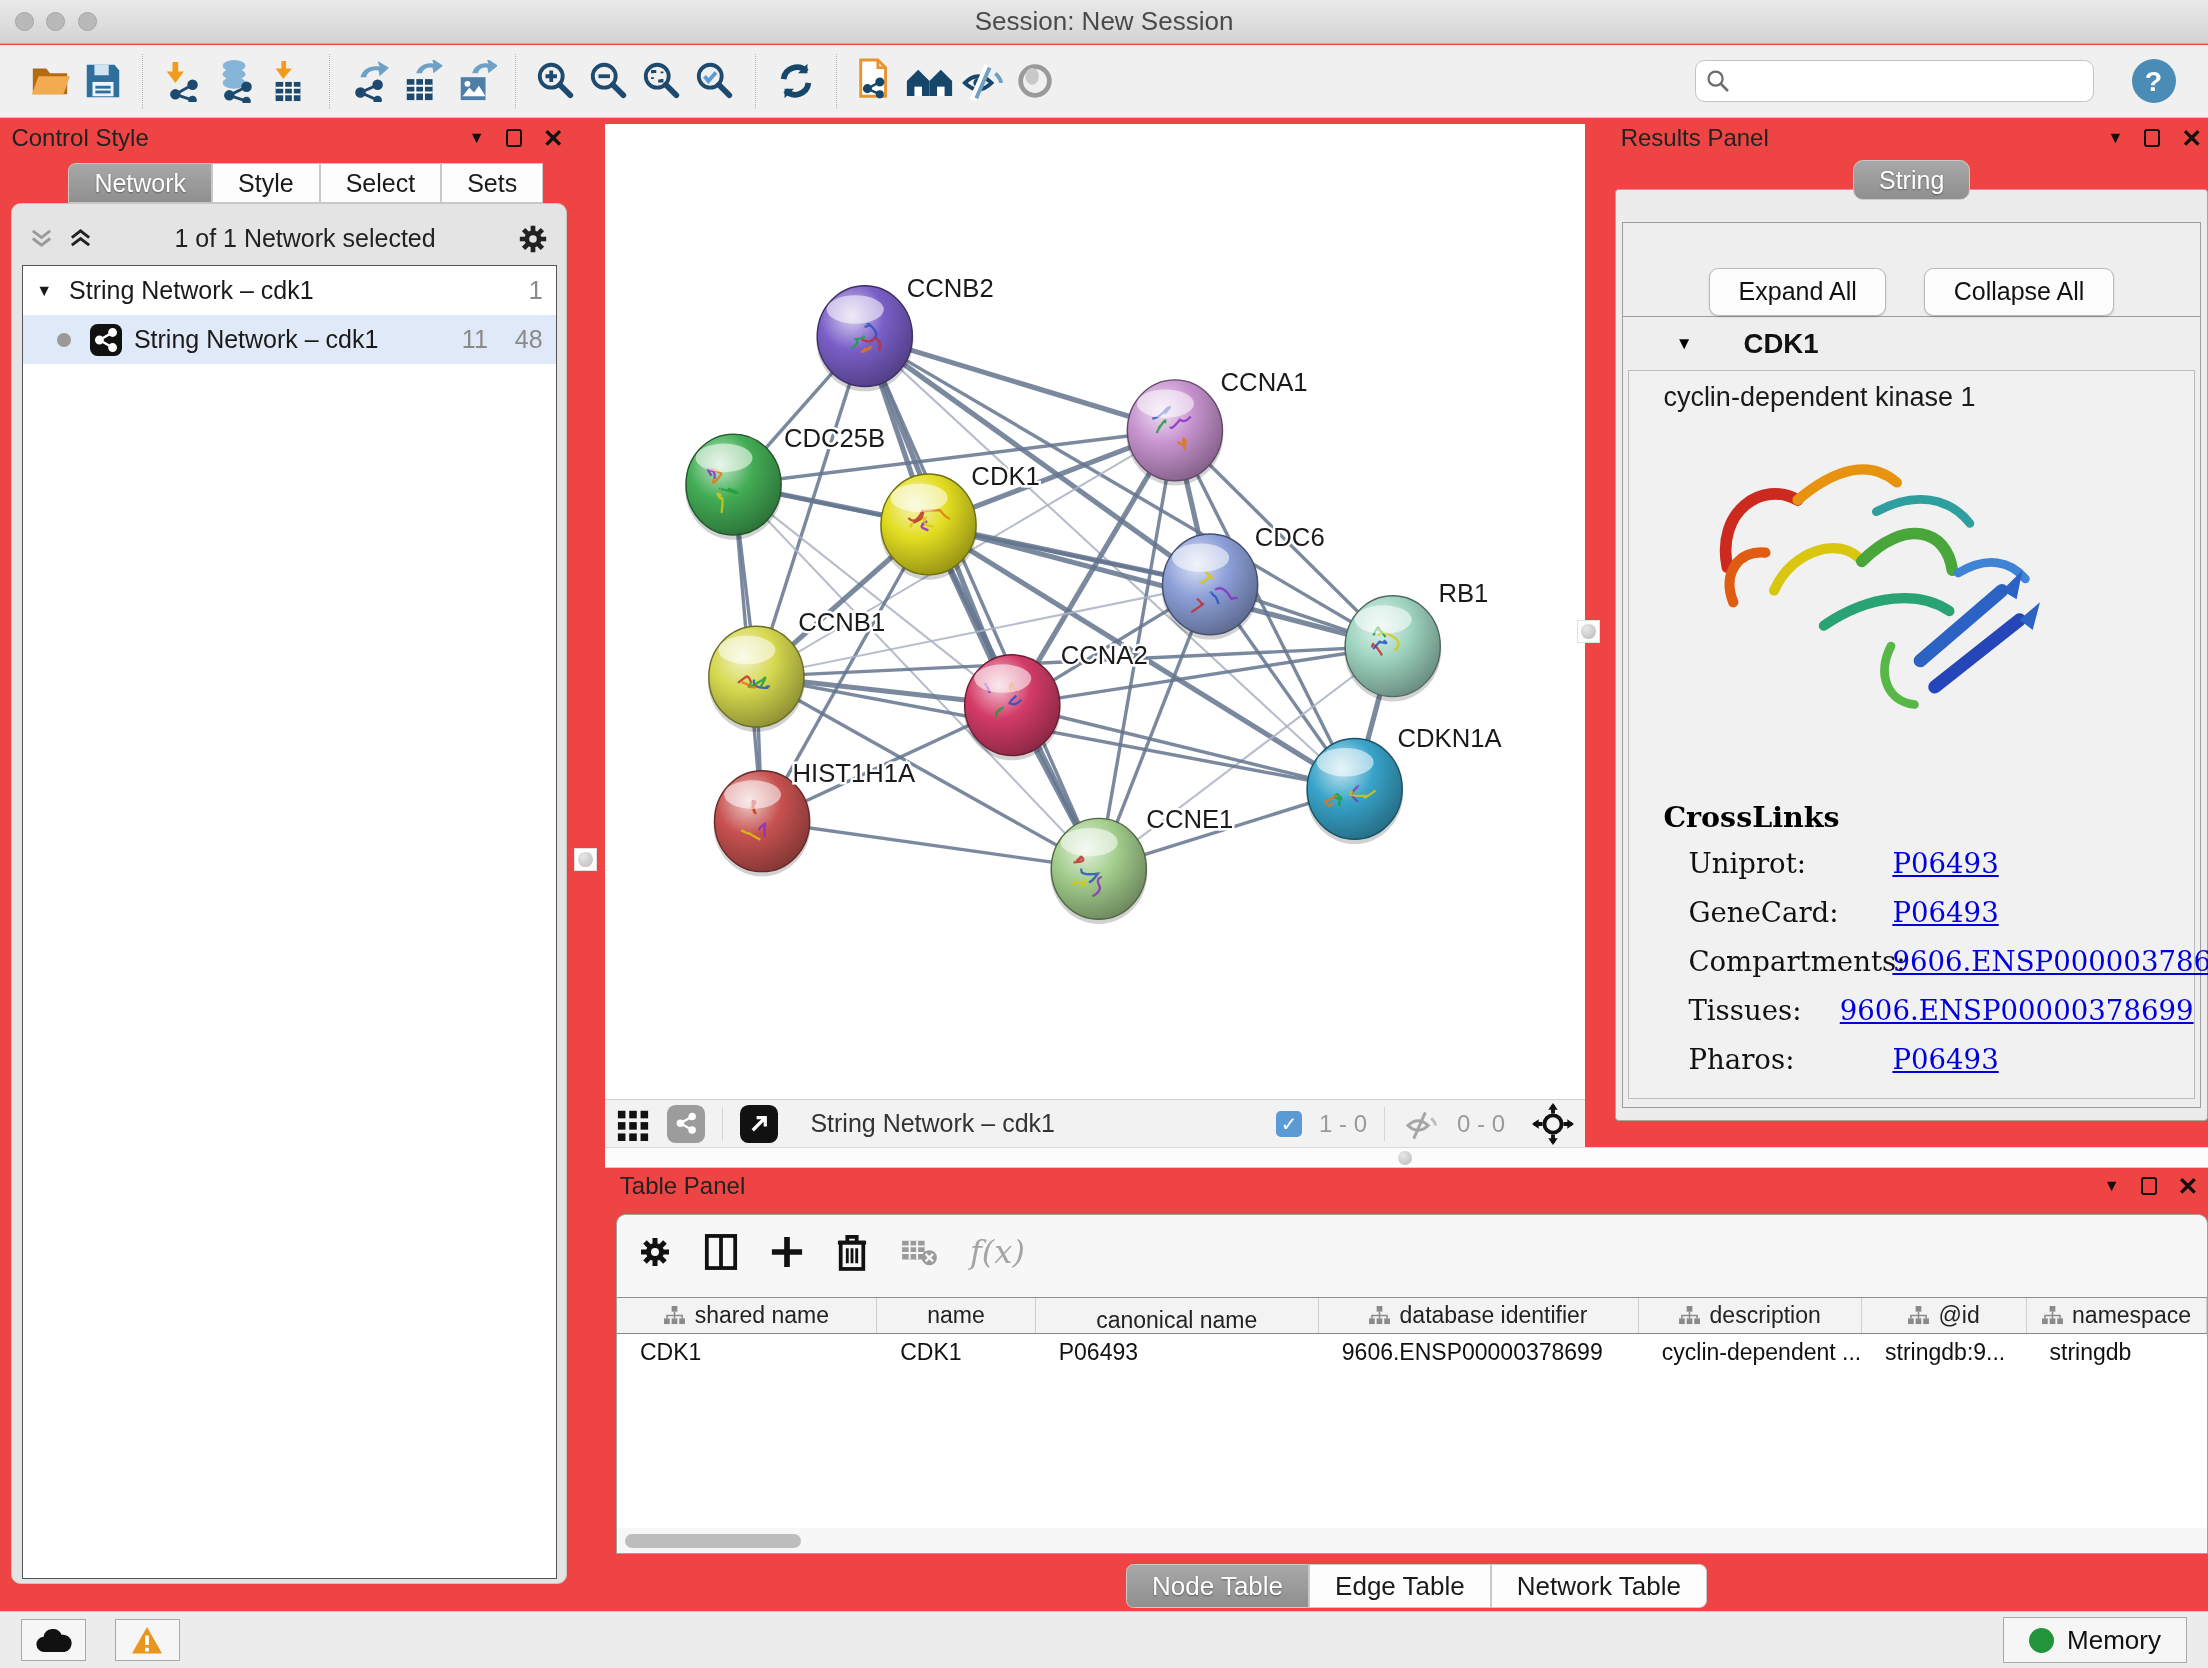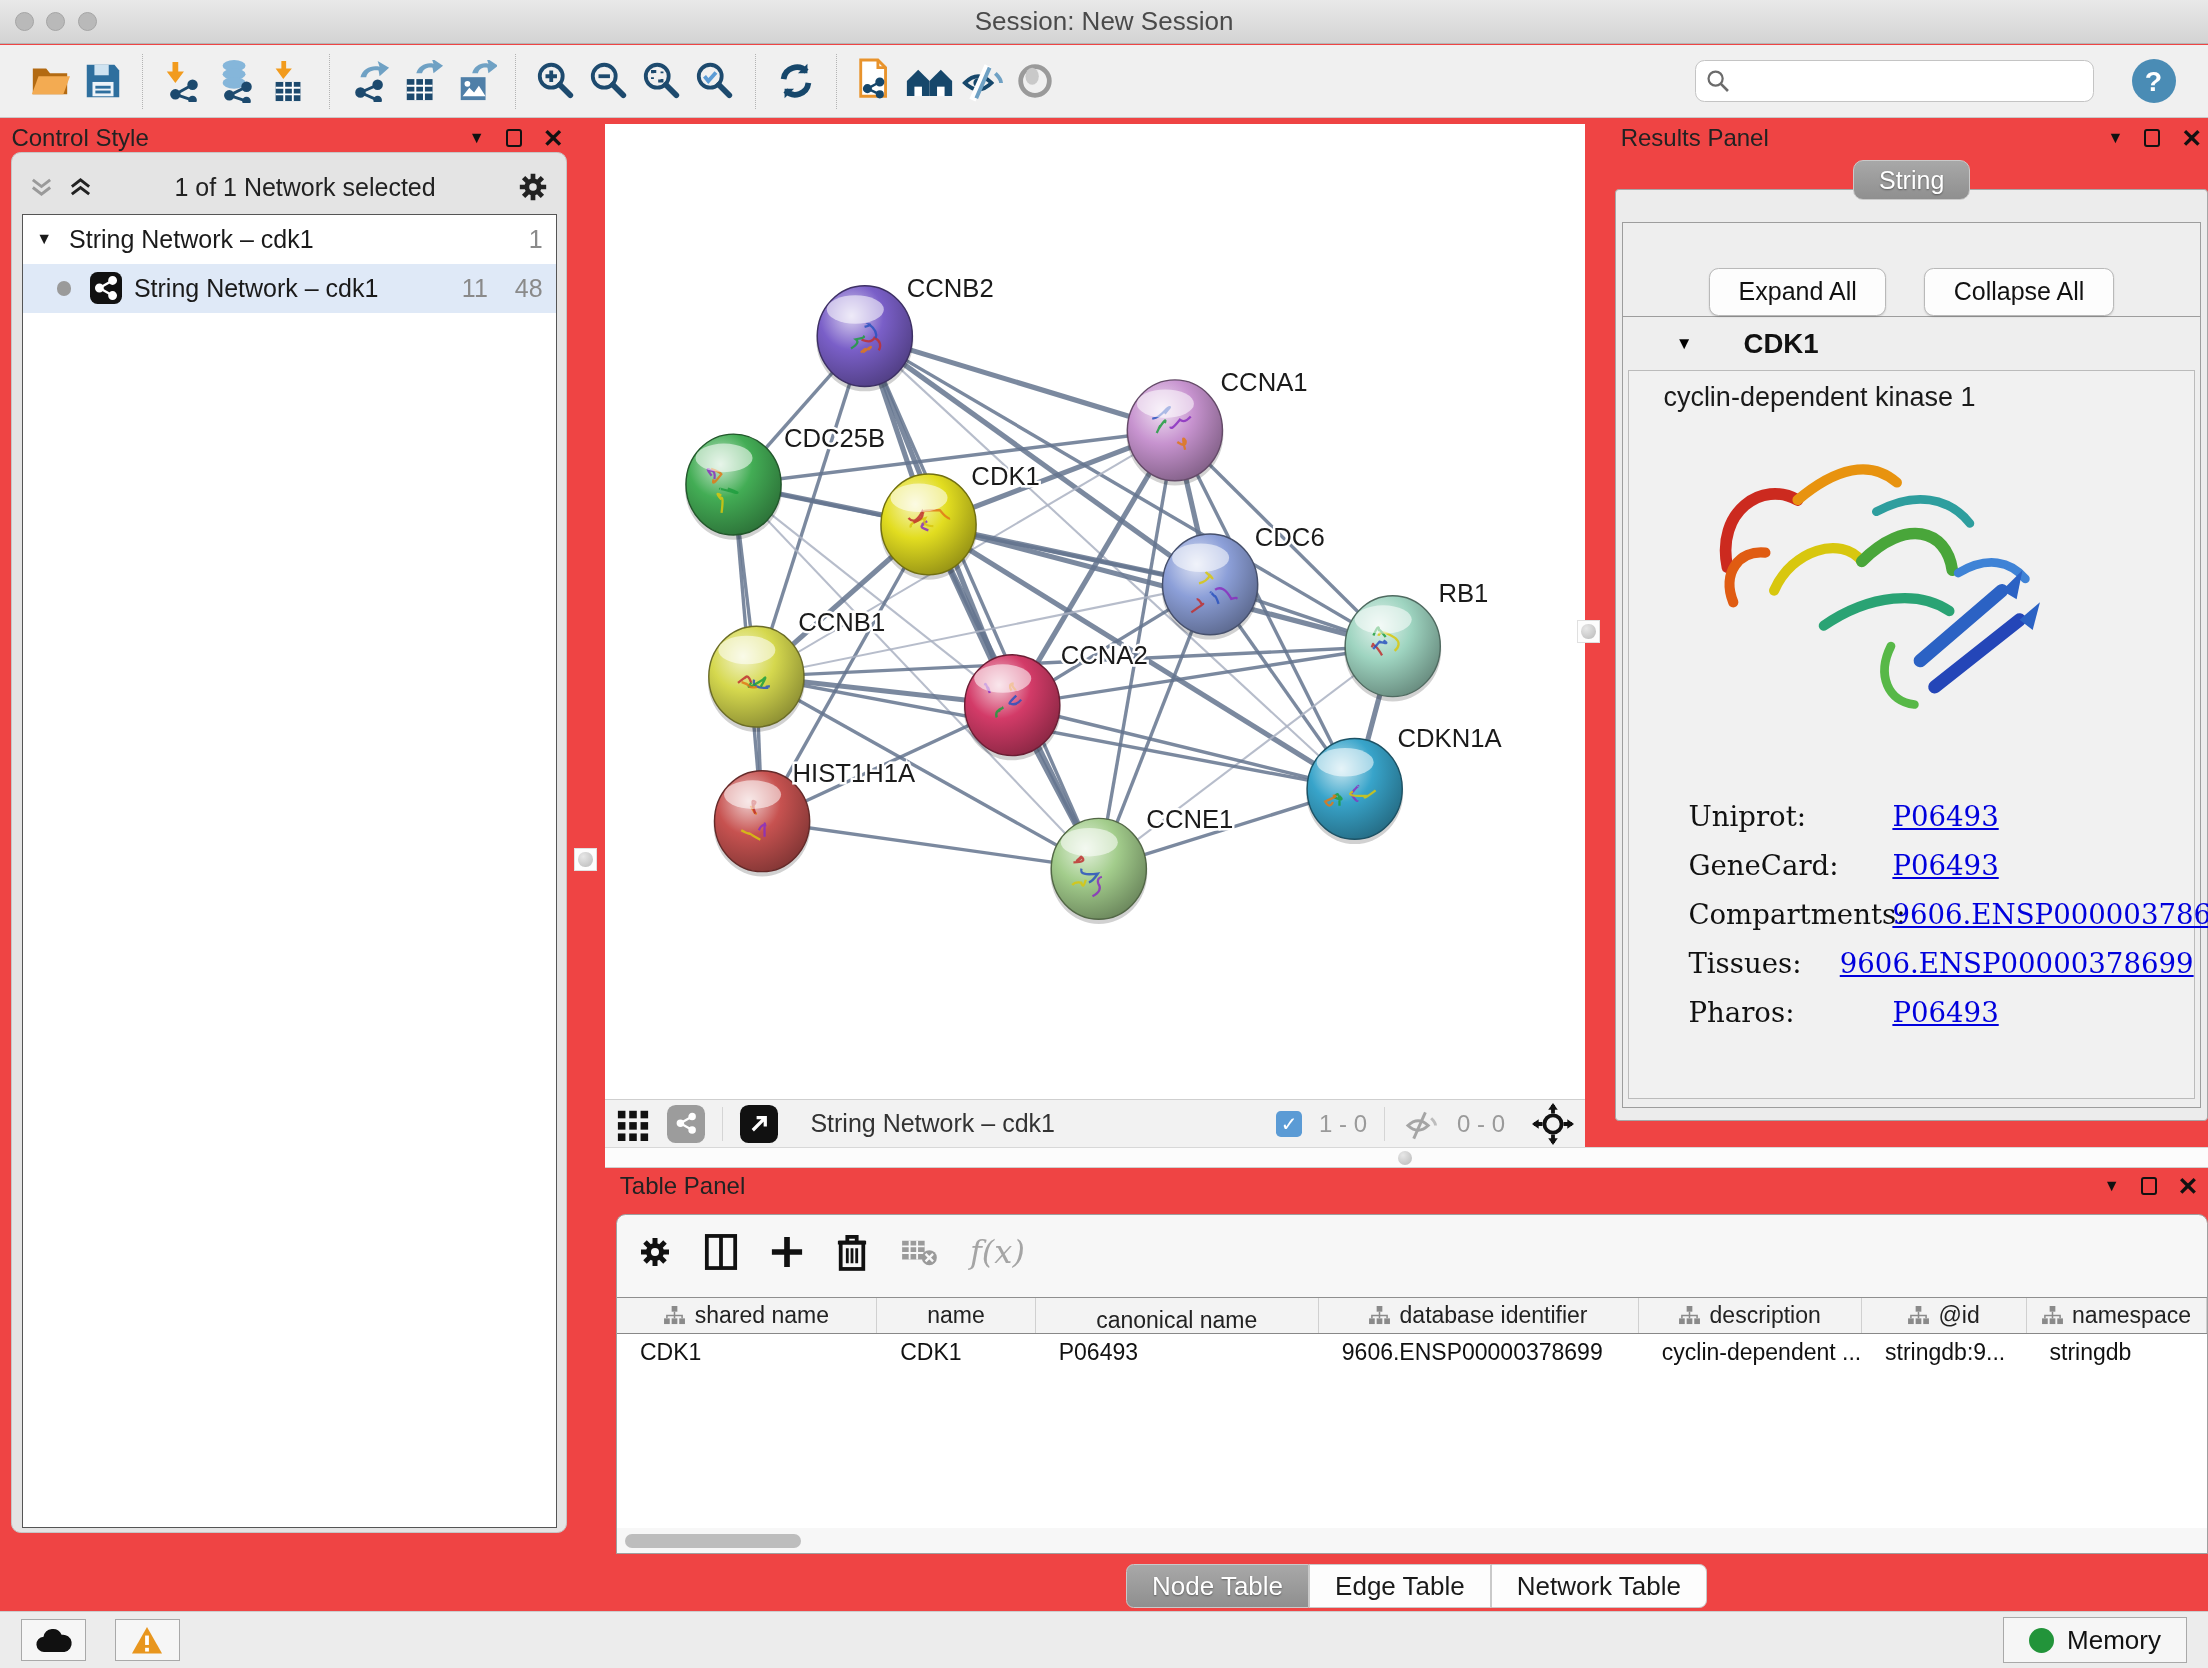--- a/index.html
+++ b/index.html
@@ -307,6 +307,12 @@
         <span class="float"></span>
         <span class="close">✕</span>
       </span>
+    </div>
+    <div class="cp-tabs">
+      <div class="tab sel">Network</div>
+      <div class="tab">Style</div>
+      <div class="tab">Select</div>
+      <div class="tab">Sets</div>
     </div>
     <div class="cp-body">
       <div class="cp-selrow">

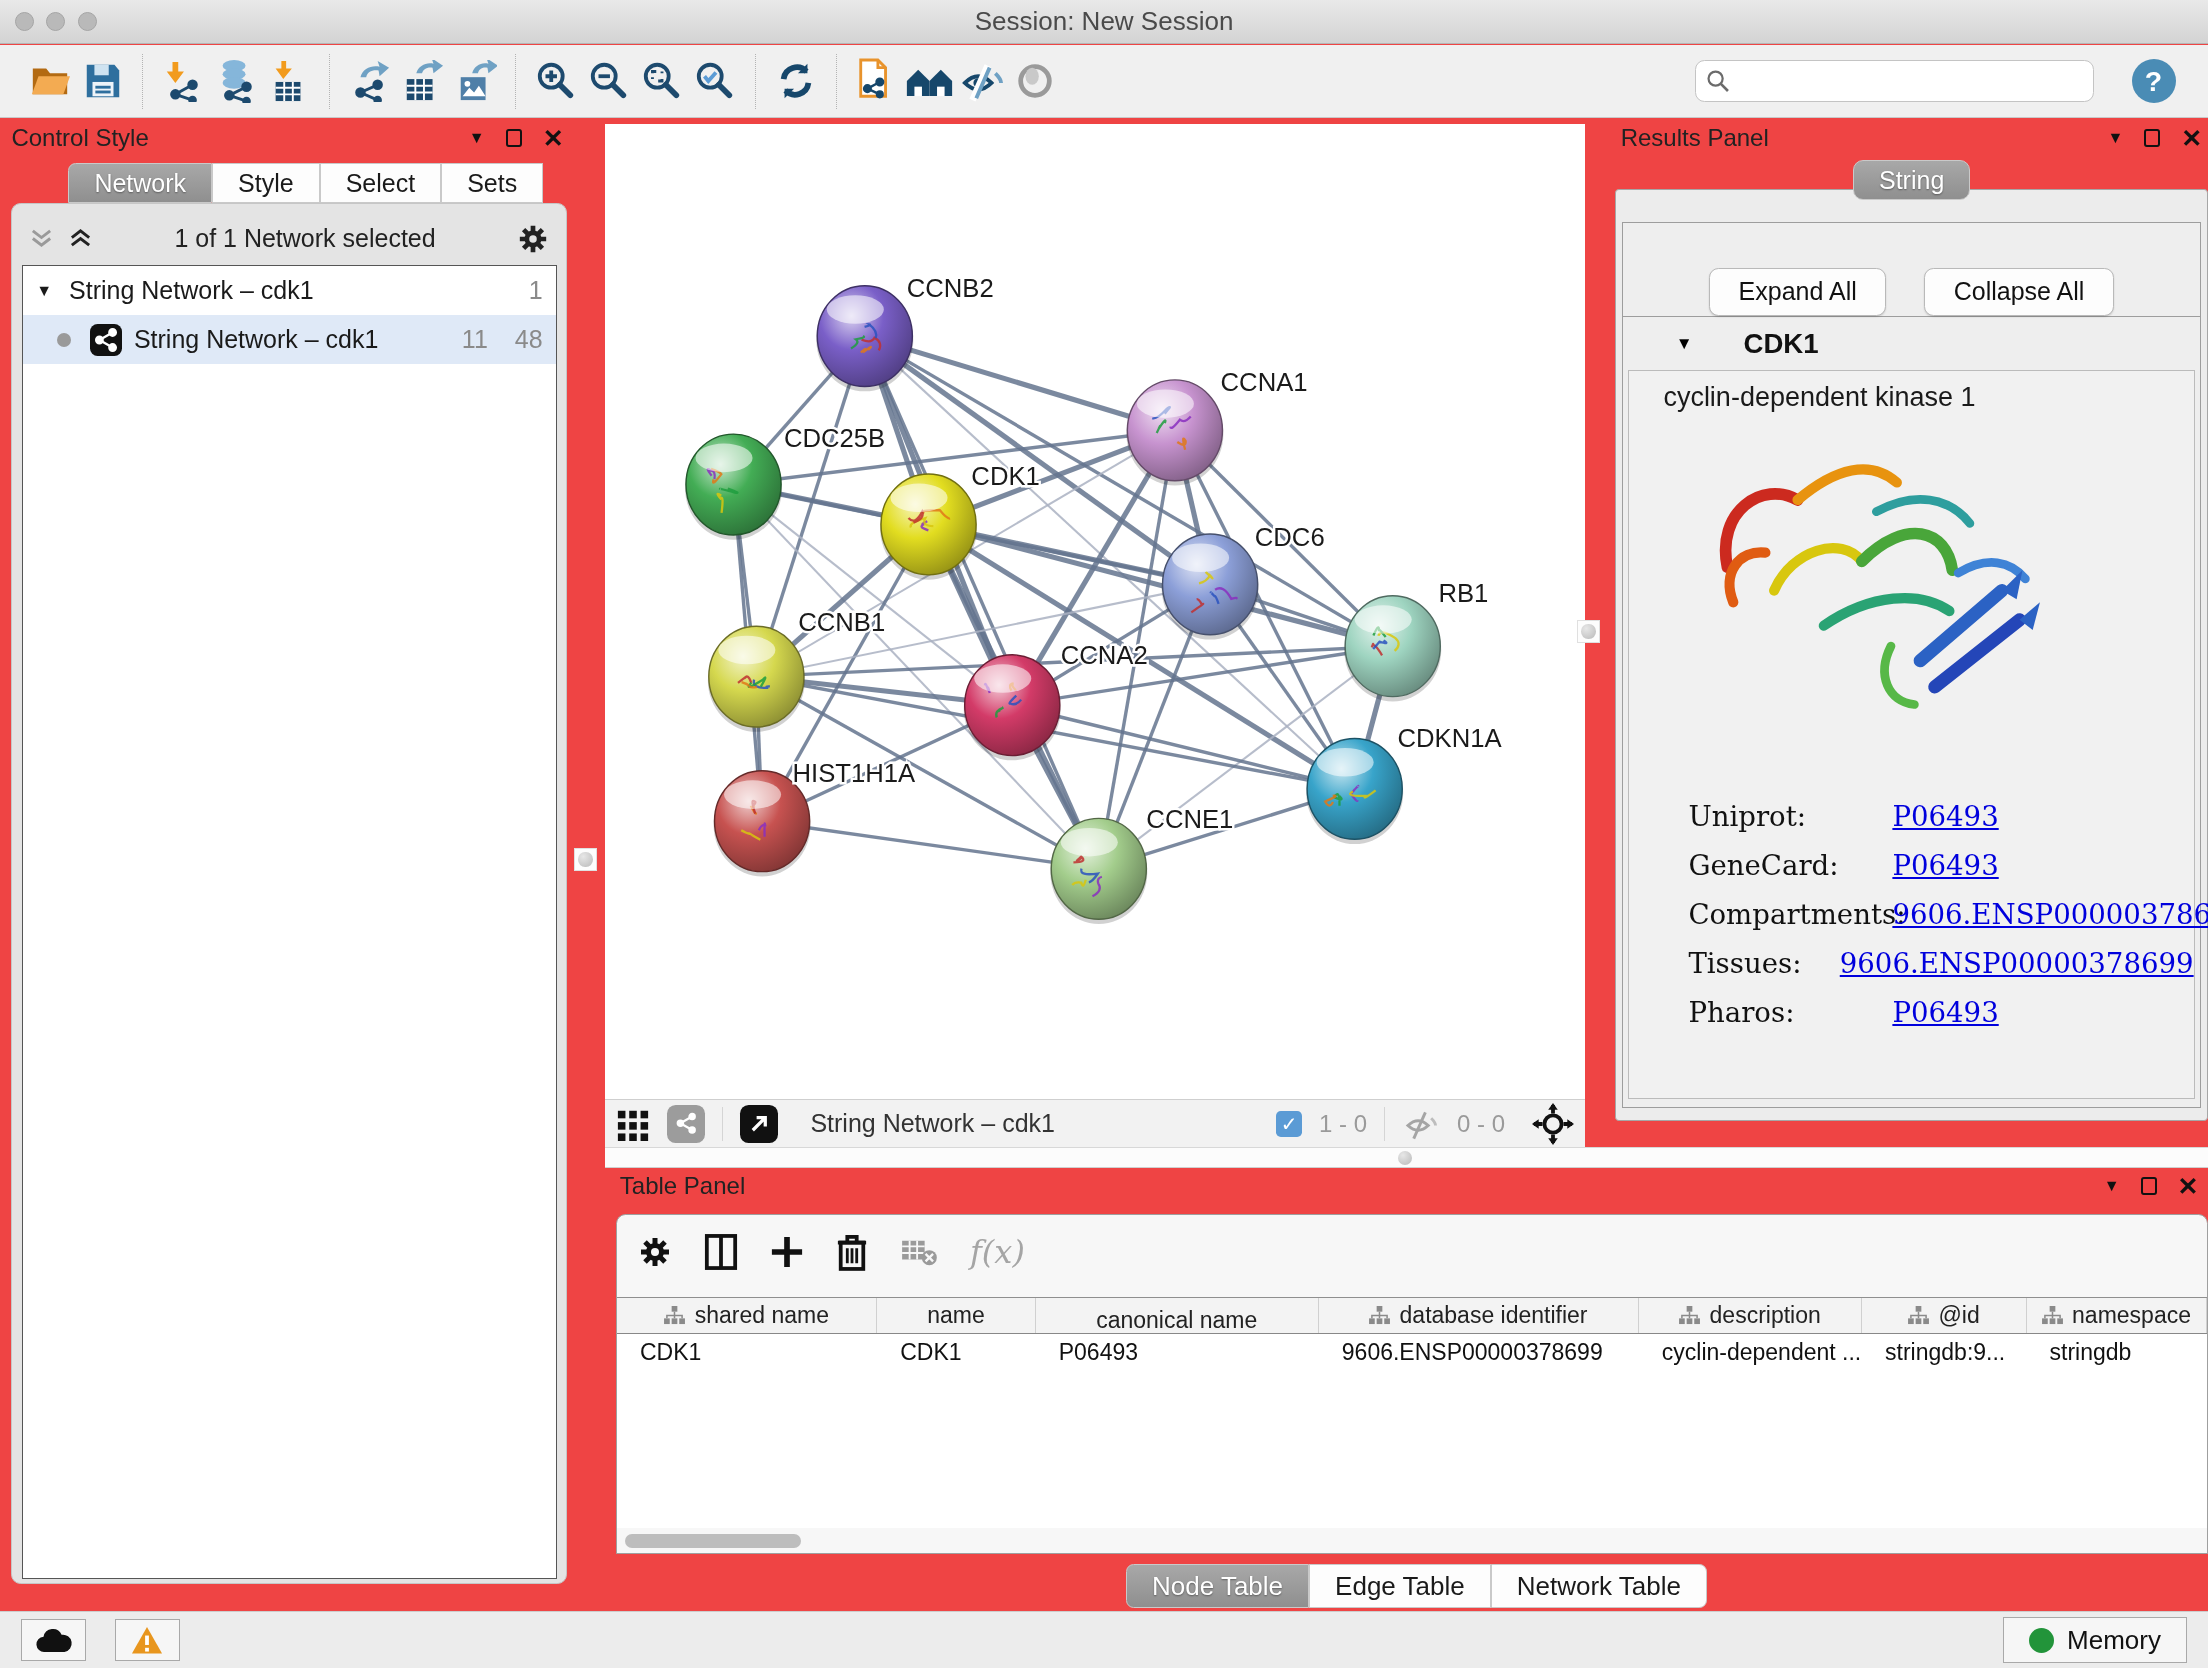--- a/index.html
+++ b/index.html
@@ -690,6 +690,7 @@
               </g>
           </svg>
           <div class="crosslinks">
+            <h3>CrossLinks</h3>
             <div id="crosslinks-rows">
                 <div class="cl-row">
                   <span class="cl-label">Uniprot:</span>

